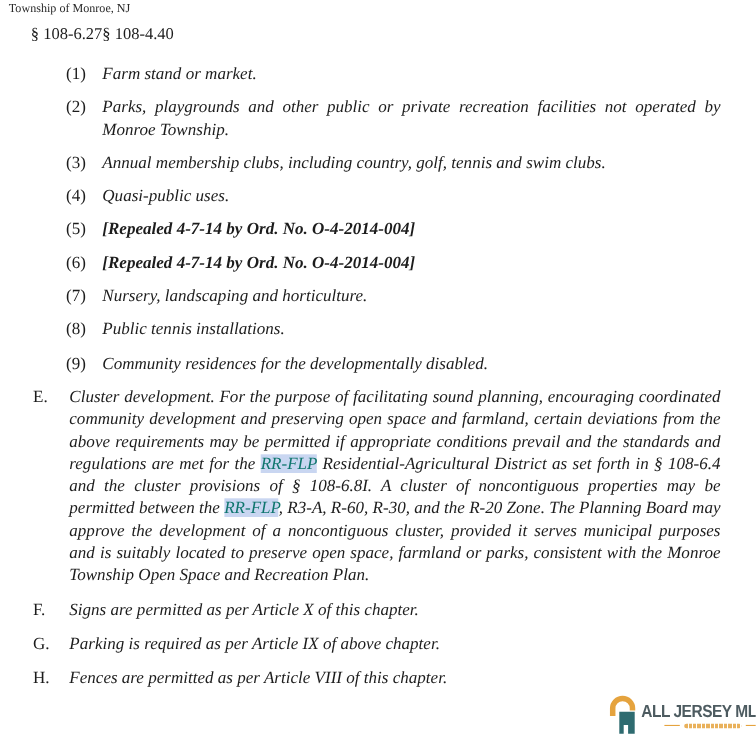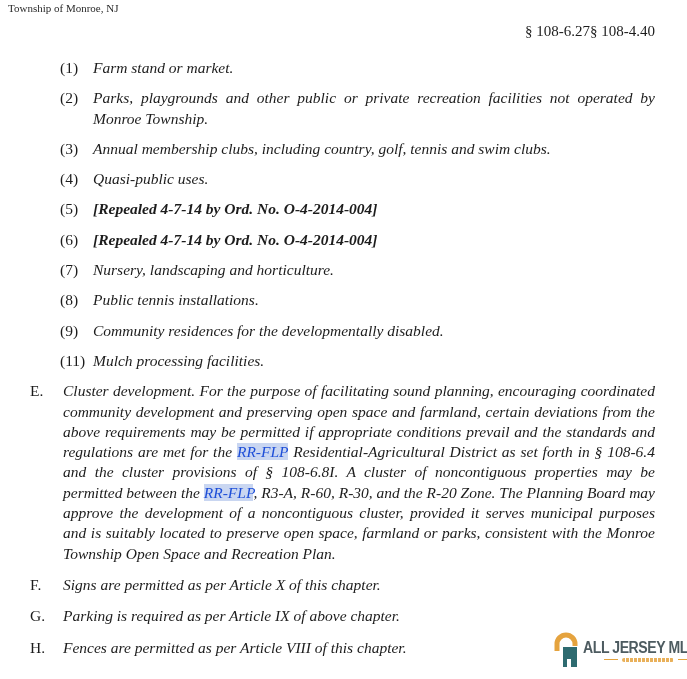--- a/index.html
+++ b/index.html
@@ -29,7 +29,7 @@
     left: 28px;
     right: 32px;
     display: flex;
-    justify-content: flex-end;
+    justify-content: flex-start;
     font-size: 15px;
   }
   

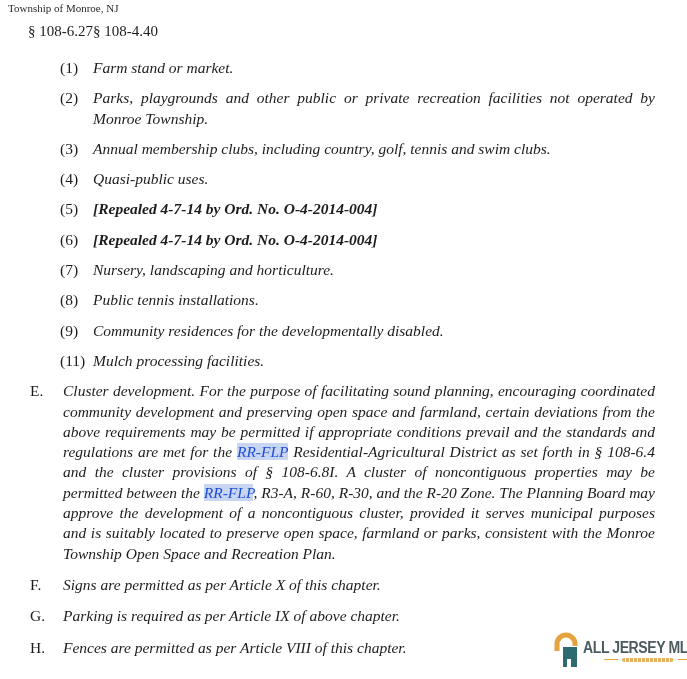--- a/index.html
+++ b/index.html
@@ -163,10 +163,6 @@
   </div>
 
 
-  <div class="item numbered">
-    <span class="marker">(11)</span>
-    <span class="itext"><span>Mulch processing facilities.</span></span>
-  </div>
 </div>
   <div id="lettered-list">
   <div class="item lettered">

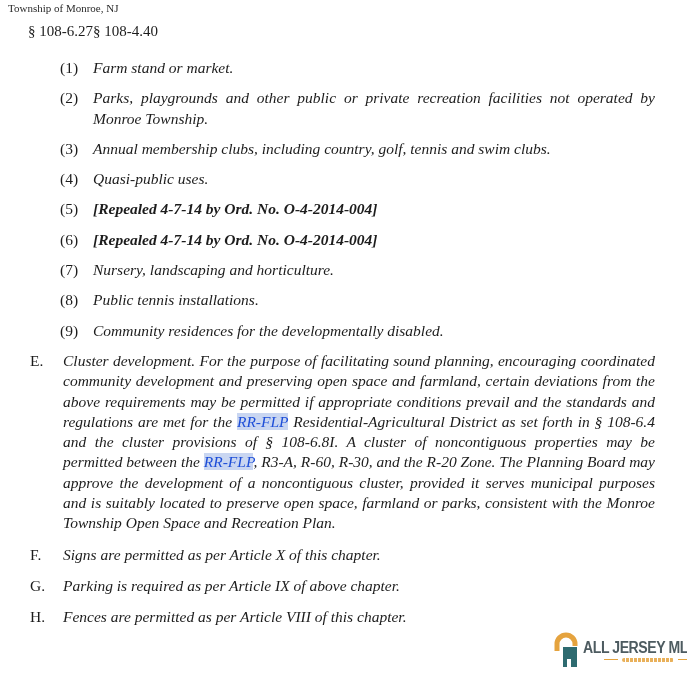--- a/index.html
+++ b/index.html
@@ -60,7 +60,7 @@
   .item.bold .itext { font-weight: bold; }
   .hl {
     background: #c9d6f1;
-    color: #1d4ed8;
+    color: #0f766e;
   }
   .lettered { margin-bottom: 11px; }
   

